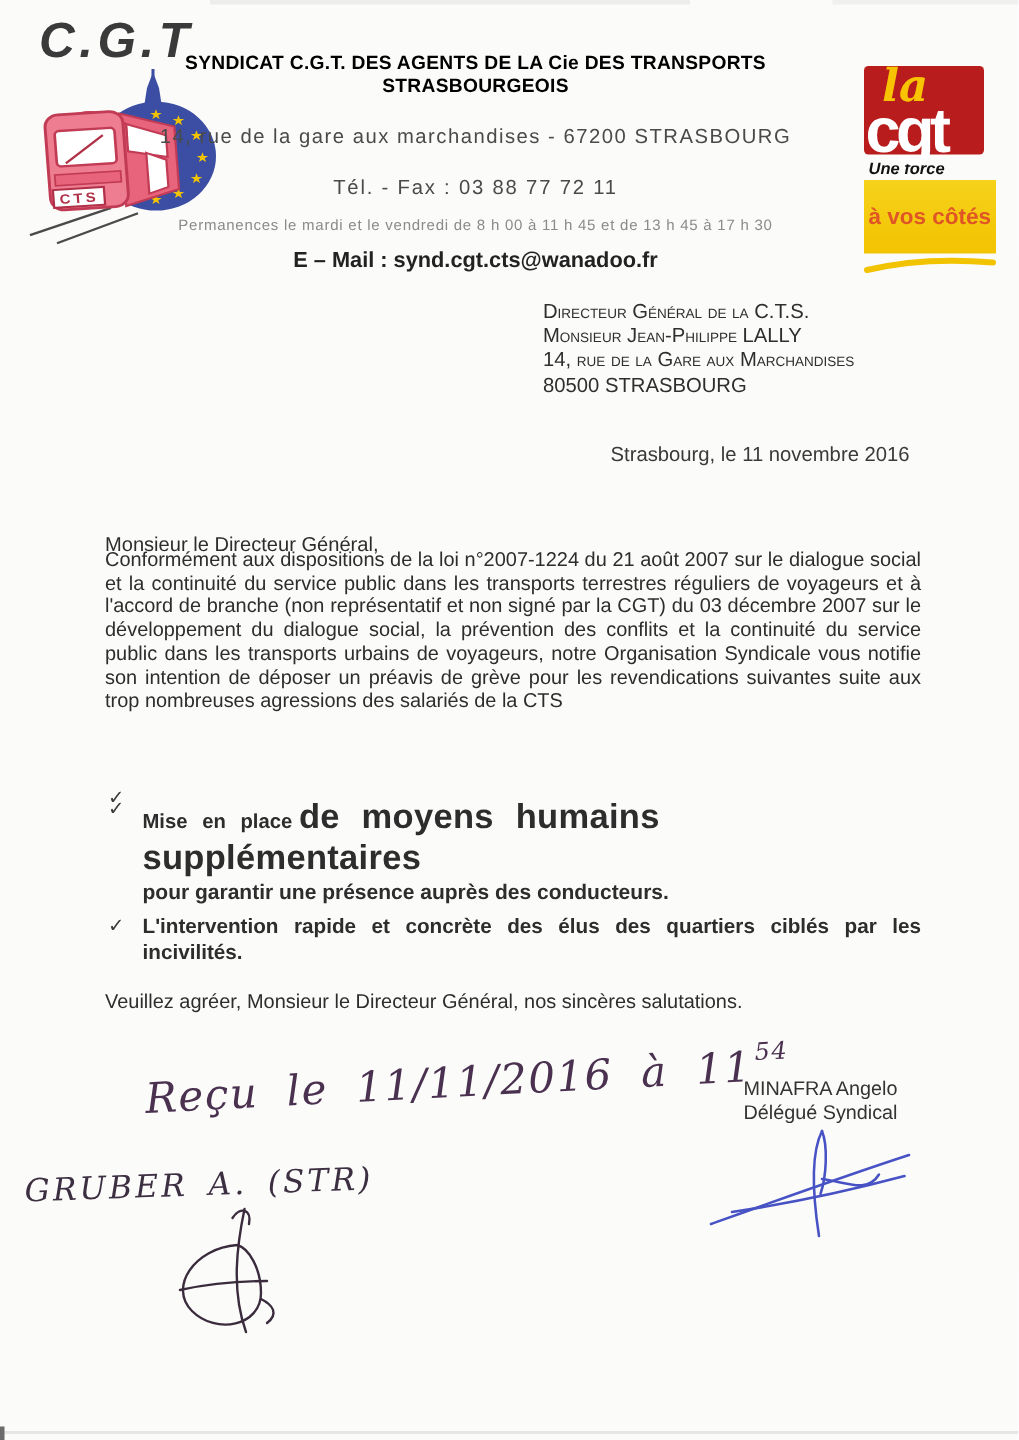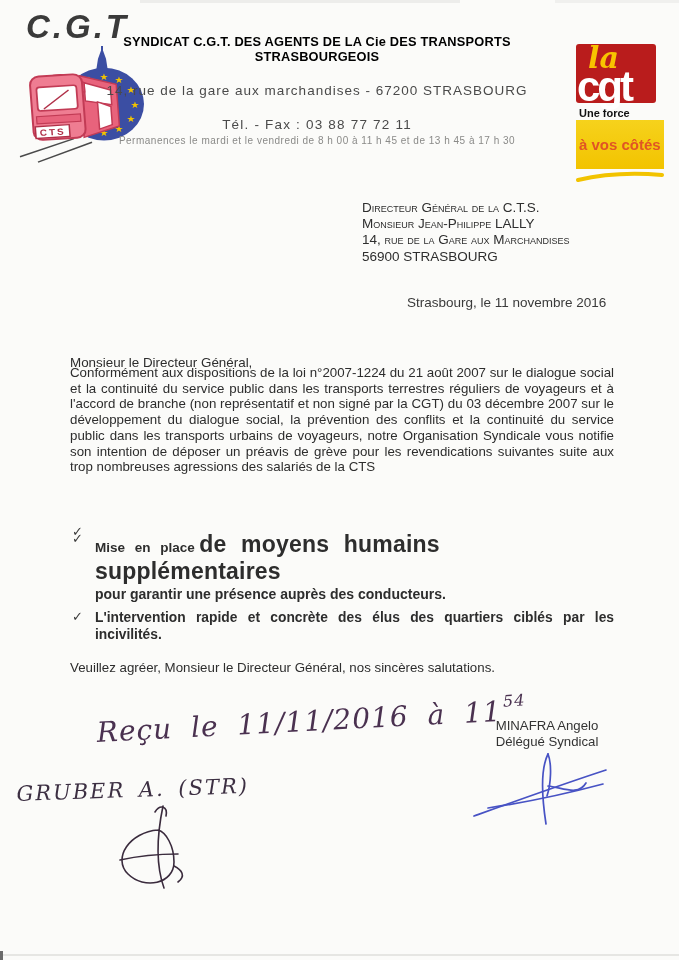--- a/index.html
+++ b/index.html
@@ -40,7 +40,7 @@
     position:absolute; left:1px; bottom:-8px;
     font-size:42px; font-weight:bold; letter-spacing:-3px; color:#ffffff;
   }
-  .cgt-tag1 { margin-top:4px; padding-left:3px; font-size:11px; font-weight:bold; color:#111; }
+  .cgt-tag1 { margin-top:4px; padding-left:3px; font-size:11px; font-weight:bold; font-style:italic; color:#111; }
   .cgt-tag2 {
     display:inline-block; margin-top:1px; padding:16px 3px;
     font-size:15px; font-weight:bold; color:#e05525;

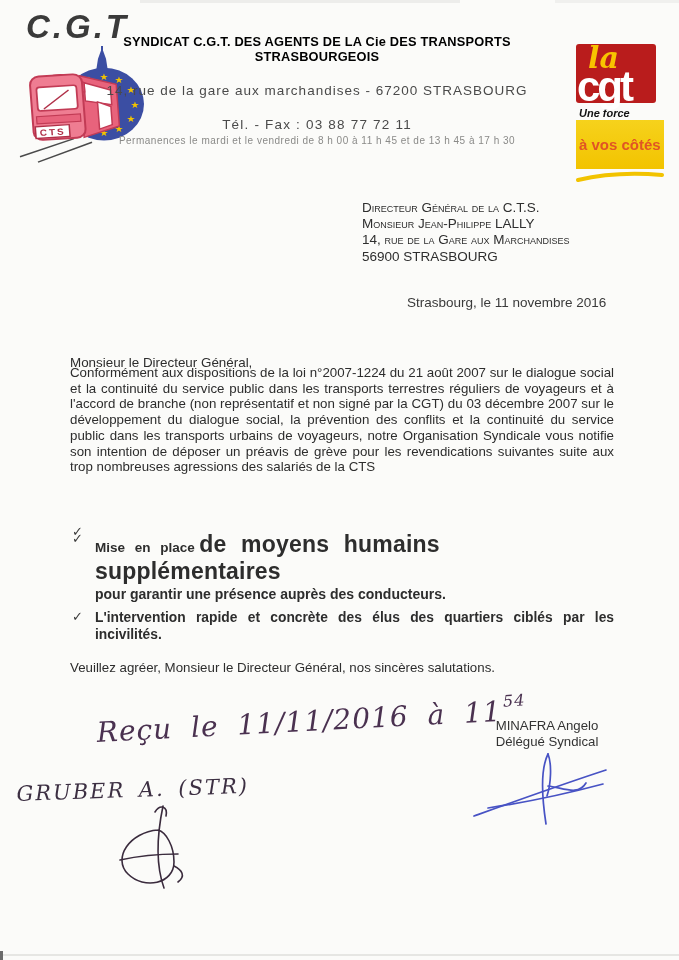--- a/index.html
+++ b/index.html
@@ -26,7 +26,7 @@
   .org-name   { font-size:12.8px; font-weight:bold; color:#000000; letter-spacing:0.2px; }
   .addr-line  { margin-top:19px; font-size:13.5px; color:#4a4a4a; letter-spacing:1px; }
   .tel-line   { margin-top:19px; font-size:13.5px; color:#4a4a4a; letter-spacing:1.2px; }
-  .hours-line { margin-top:3px; font-size:10px; color:#8a8a88; letter-spacing:0.5px; }
+  .hours-line { margin-top:13px; font-size:10px; color:#8a8a88; letter-spacing:0.5px; }
   .email-line { margin-top:10px; font-size:14.5px; font-weight:bold; color:#222; }
 
   .cgt-logo { position:absolute; left:576px; top:44px; width:90px; }

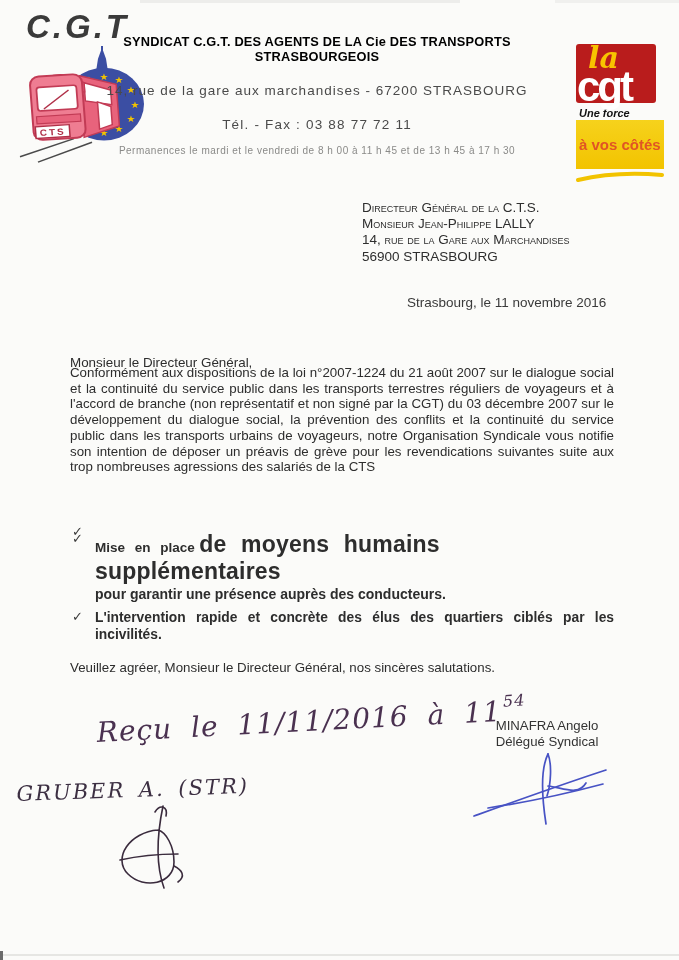--- a/index.html
+++ b/index.html
@@ -145,6 +145,7 @@
     <div class="addr-line">14, rue de la gare aux marchandises - 67200 STRASBOURG</div>
     <div class="tel-line">Tél. - Fax : 03 88 77 72 11</div>
     <div class="hours-line">Permanences le mardi et le vendredi de 8 h 00 à 11 h 45 et de 13 h 45 à 17 h 30</div>
+    <div class="email-line">E – Mail : synd.cgt.cts@wanadoo.fr</div>
   </div>
 
   <div class="cgt-logo">

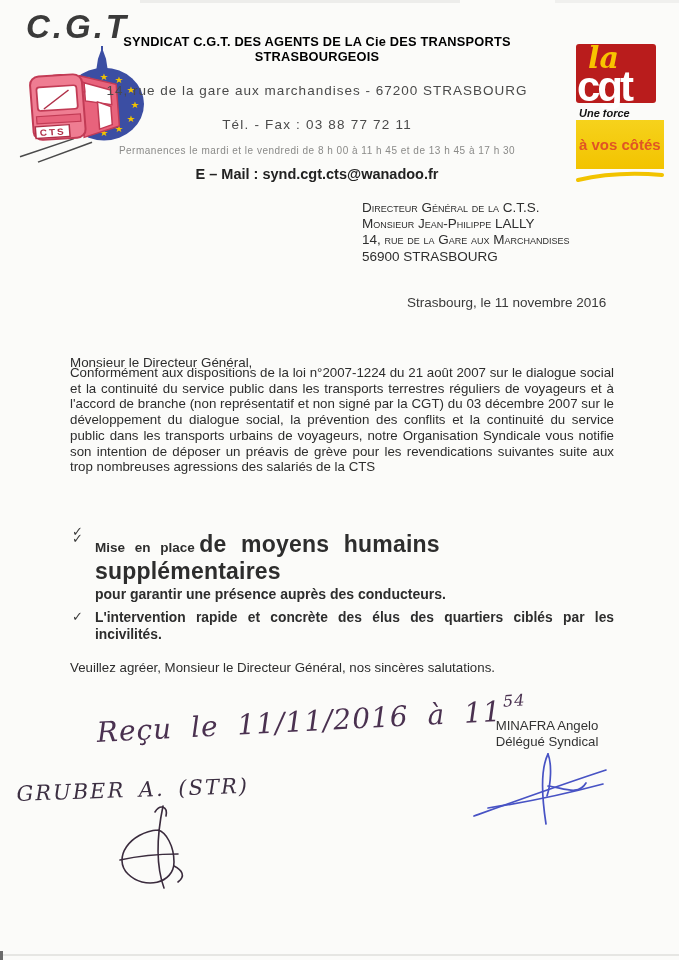--- a/index.html
+++ b/index.html
@@ -164,7 +164,7 @@
     <div class="sc">Directeur Général de la C.T.S.</div>
     <div class="sc">Monsieur Jean-Philippe LALLY</div>
     <div class="sc">14, rue de la Gare aux Marchandises</div>
-    <div>56900 STRASBOURG</div>
+    <div>80500 STRASBOURG</div>
   </div>
 
   <div class="dateline">Strasbourg, le 11 novembre 2016</div>

